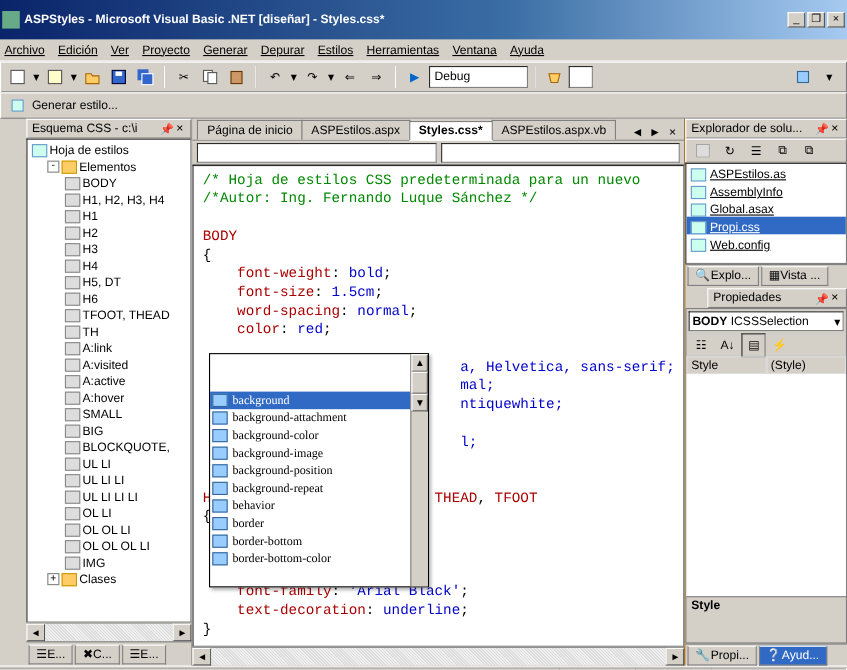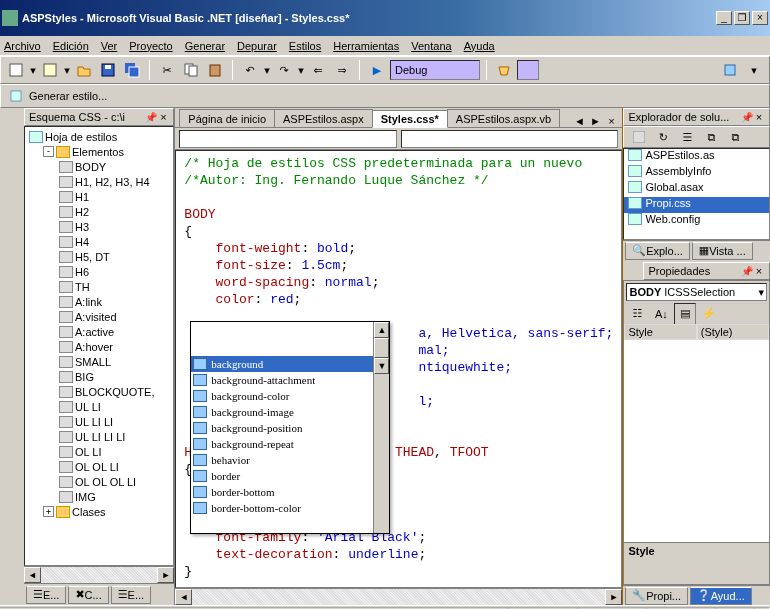--- a/index.html
+++ b/index.html
@@ -51,7 +51,7 @@
   .tb-btn { width: 22px; height: 22px; display:inline-flex; align-items:center; justify-content:center; border:1px solid transparent; }
   .tb-sep { width:1px; height:20px; background:#808080; margin:0 4px; border-right:1px solid #fff;}
   .tb-drop { width:8px; text-align:center; color:#000;}
-  .tb-combo { height:20px; border:1px inset #808080; background:#c4b5fd; padding:0 16px 0 4px; display:inline-flex; align-items:center; min-width:90px; font-size:11px;}
+  .tb-combo { height:20px; border:1px inset #808080; background:#ffffff; padding:0 16px 0 4px; display:inline-flex; align-items:center; min-width:90px; font-size:11px;}
   .tb-combo.small{min-width:20px;}
   .columns { display: flex; height: 497px; padding-left: 24px; }
   .left-pane { width: 160px; display:flex; flex-direction:column; border-right:1px solid #808080;}

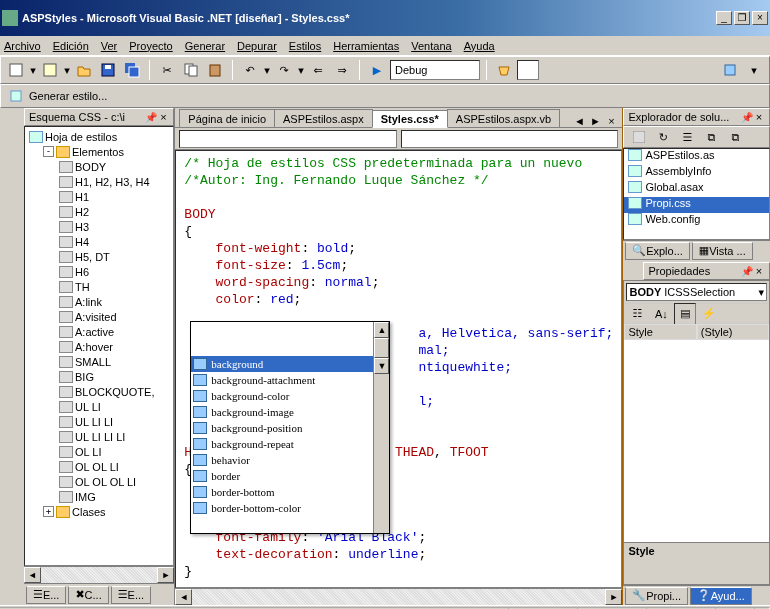--- a/index.html
+++ b/index.html
@@ -88,7 +88,7 @@
   .right-pane{ width:156px; display:flex; flex-direction:column; border-left:1px solid #a16207;}
   .tool-panel{ border:1px solid #808080; background:#d4d0c8; display:flex; flex-direction:column;}
   .file-list{ background:#fff; border:1px inset #808080; height:92px; overflow:hidden;}
-  .file-row{ height:16px; display:flex; align-items:flex-start; padding-left:4px;}
+  .file-row{ height:16px; display:flex; align-items:flex-end; padding-left:4px;text-decoration:underline;}
   .file-row.sel{ background:#316ac5; color:#fff;}
   .file-ic{ width:14px;height:12px; margin-right:3px;}
   .props-head{ padding:2px; border-bottom:1px solid #ccc;}

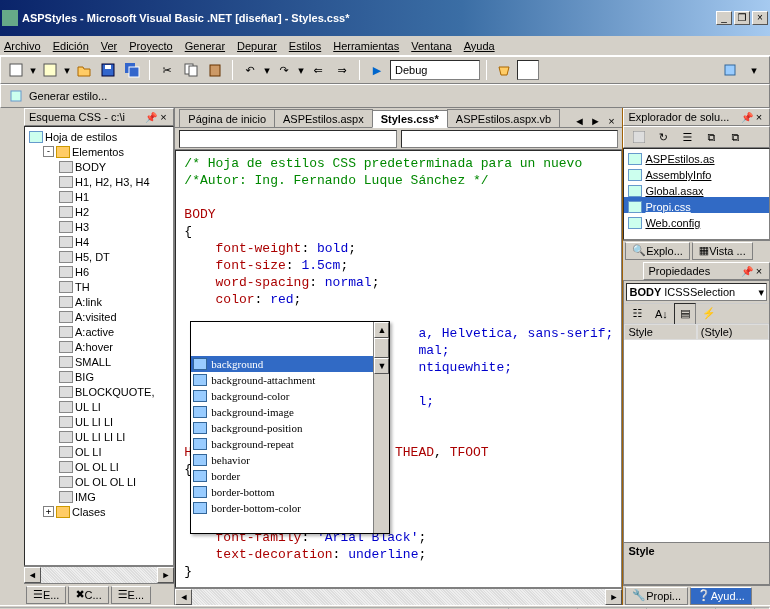--- a/index.html
+++ b/index.html
@@ -277,6 +277,10 @@
           </div>
           <div class="tree-row indent2">
             <span class="ic ic-sel"></span>
+            <span class="lbl">TFOOT, THEAD</span>
+          </div>
+          <div class="tree-row indent2">
+            <span class="ic ic-sel"></span>
             <span class="lbl">TH</span>
           </div>
           <div class="tree-row indent2">

